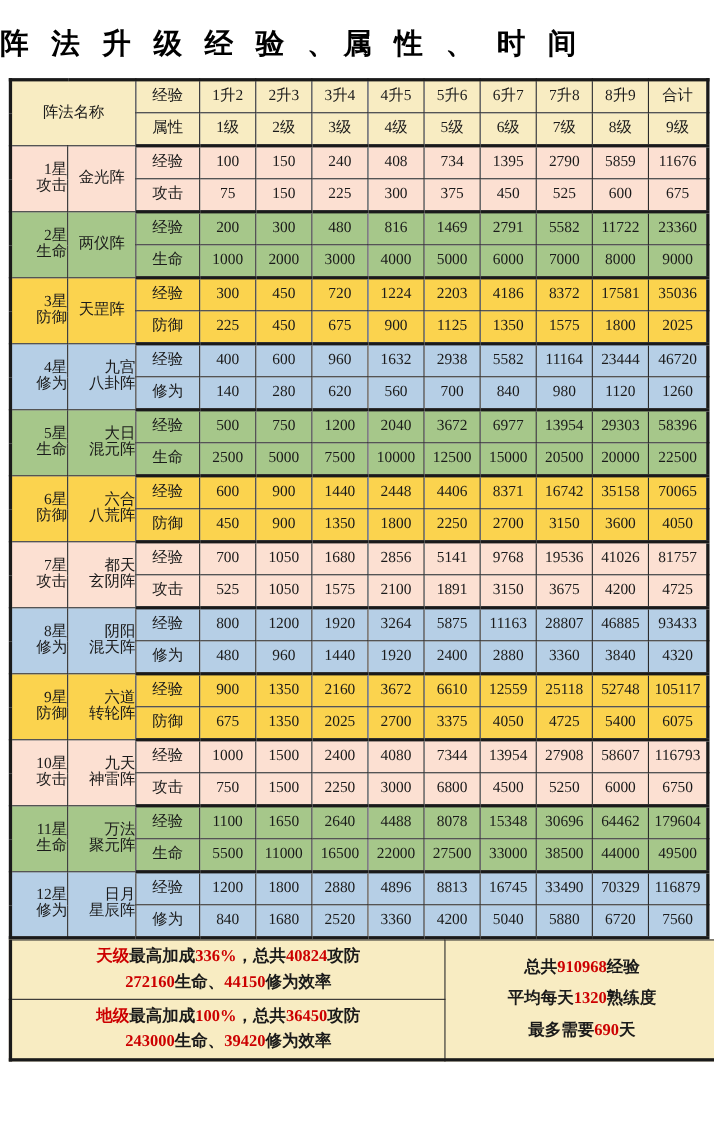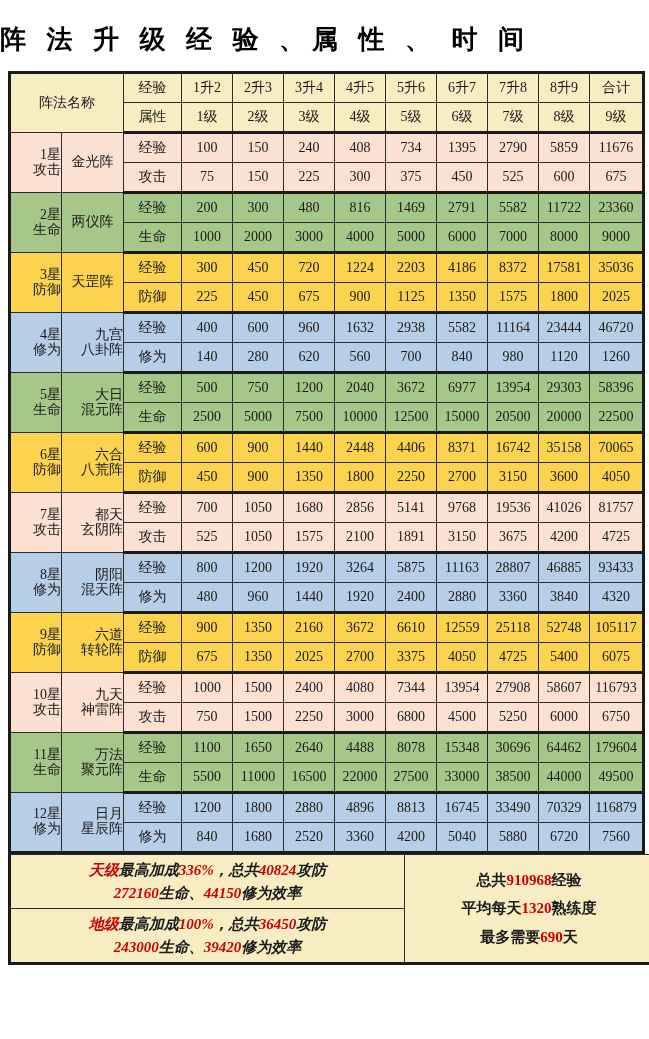--- a/index.html
+++ b/index.html
@@ -93,7 +93,7 @@
   td.foot-left { width: 389px; border-right: 3px solid #1a1a1a; }
   td.foot-right { width: 244px; }
   .red { color: #cc0000; }
-  .footline { display: block; white-space: nowrap; font-style: italic; }
+  .footline { display: block; white-space: nowrap; }
   .foot-right-line { display: block; padding: 3px 0; white-space: nowrap; }
 </style>
 </head>

